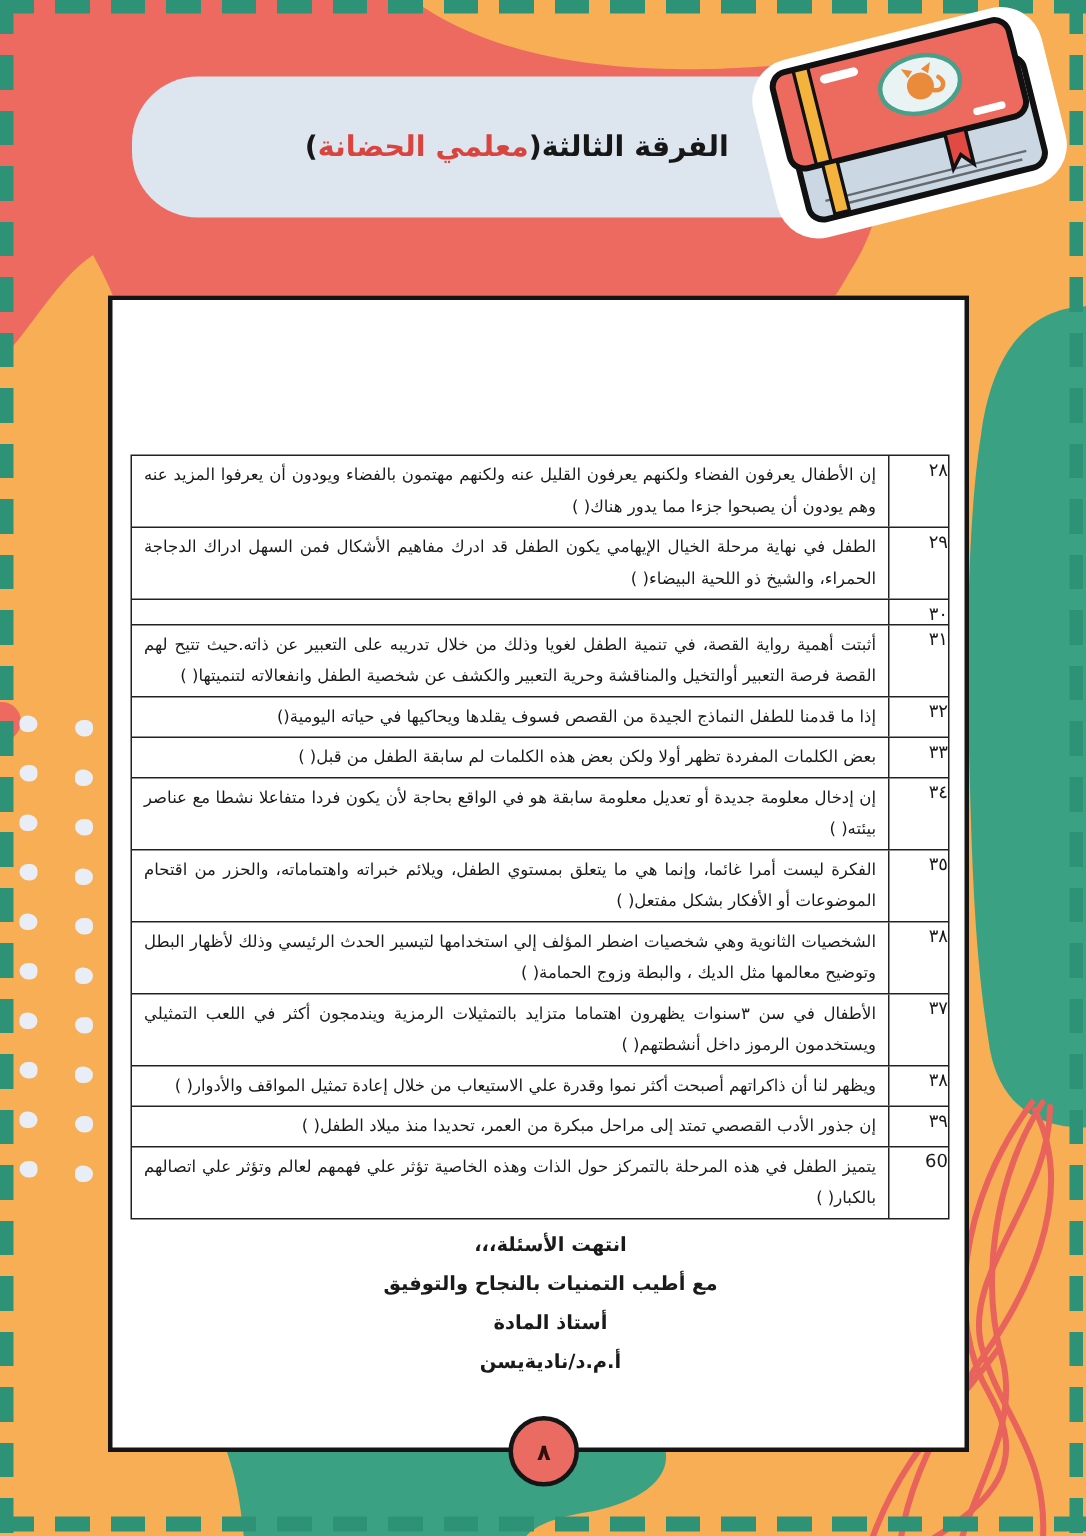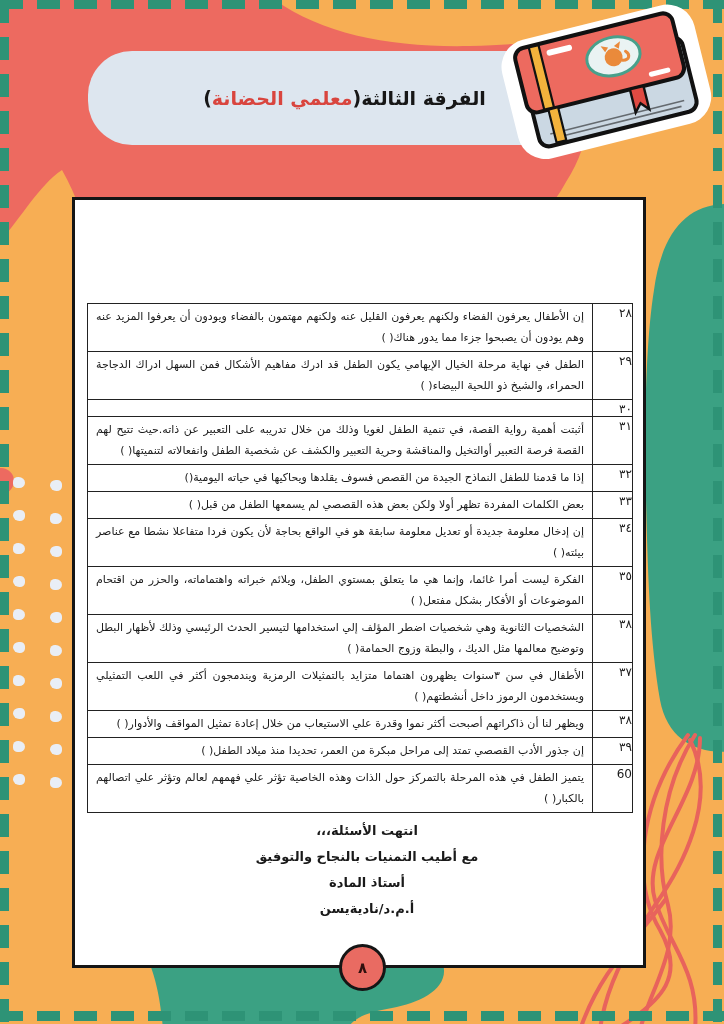--- a/index.html
+++ b/index.html
@@ -193,7 +193,7 @@
         </div>
         <div class="qrow">
           <div class="qnum">٣٣</div>
-          <div class="qtext">بعض الكلمات المفردة تظهر أولا ولكن بعض هذه القصصي لم يسمعها الطفل من قبل( )</div>
+          <div class="qtext">بعض الكلمات المفردة تظهر أولا ولكن بعض هذه الكلمات لم سابقة الطفل من قبل( )</div>
         </div>
         <div class="qrow">
           <div class="qnum">٣٤</div>

